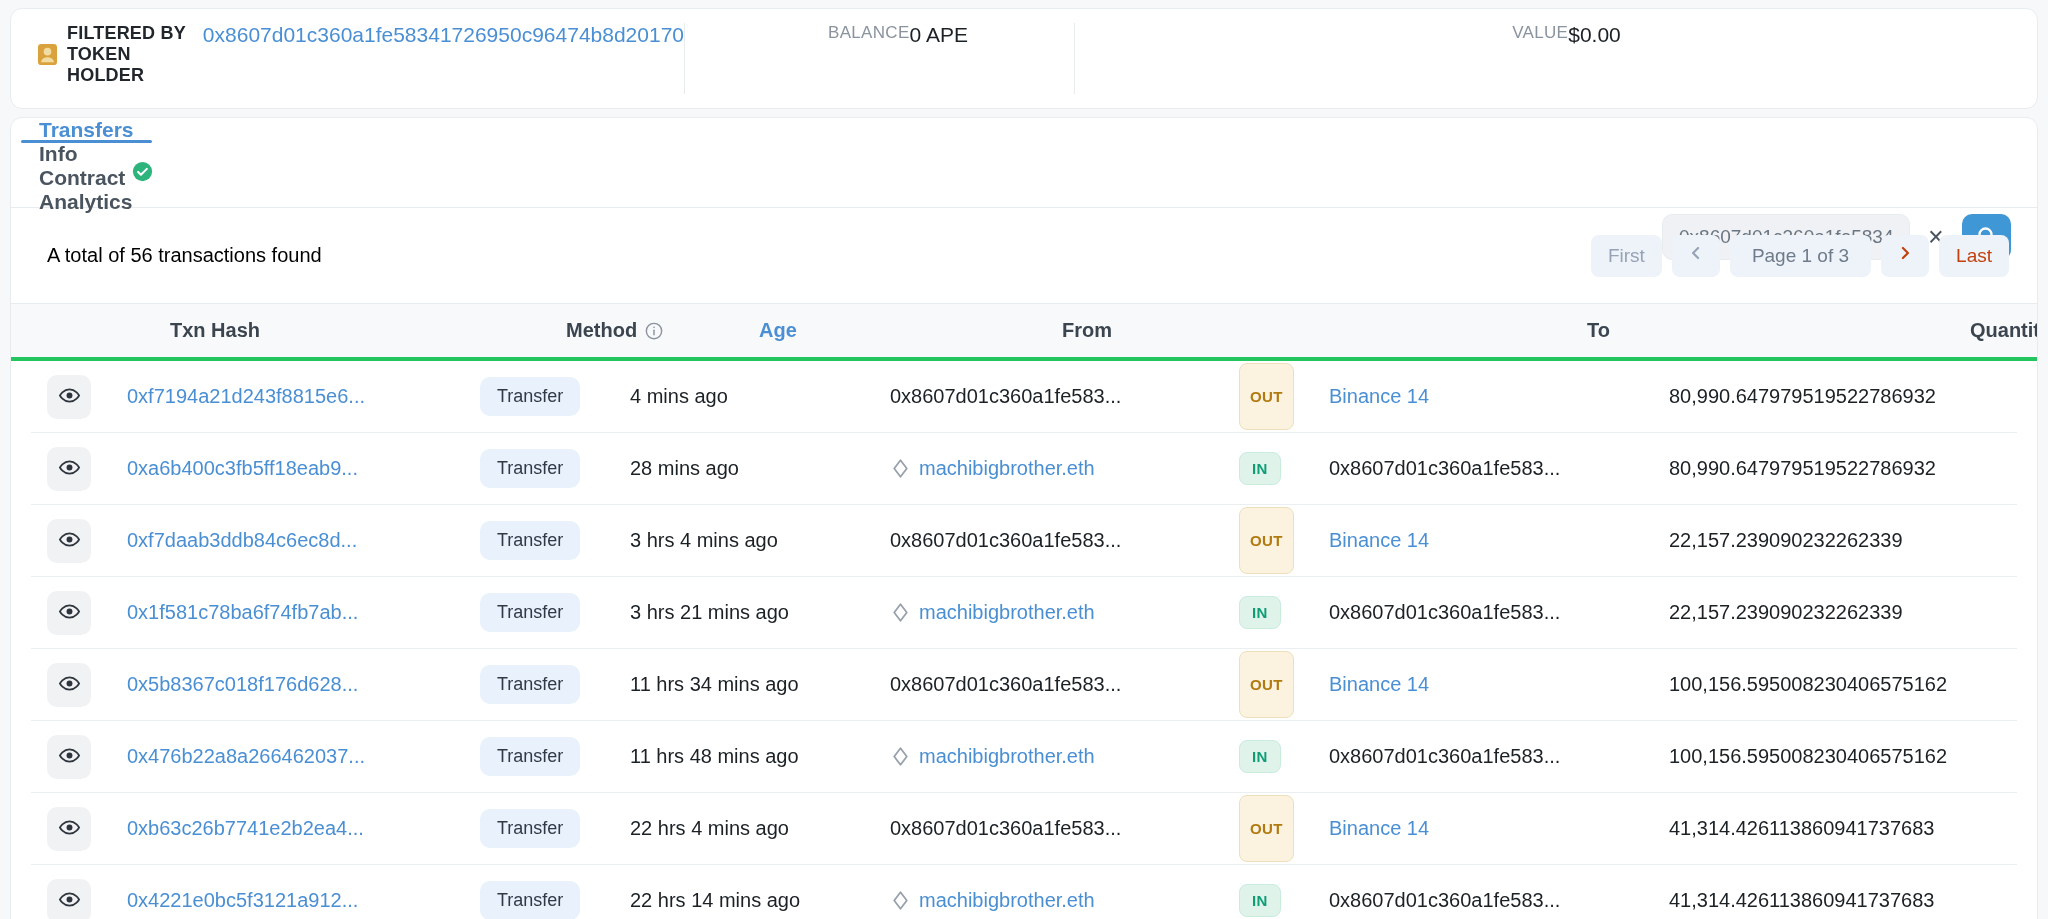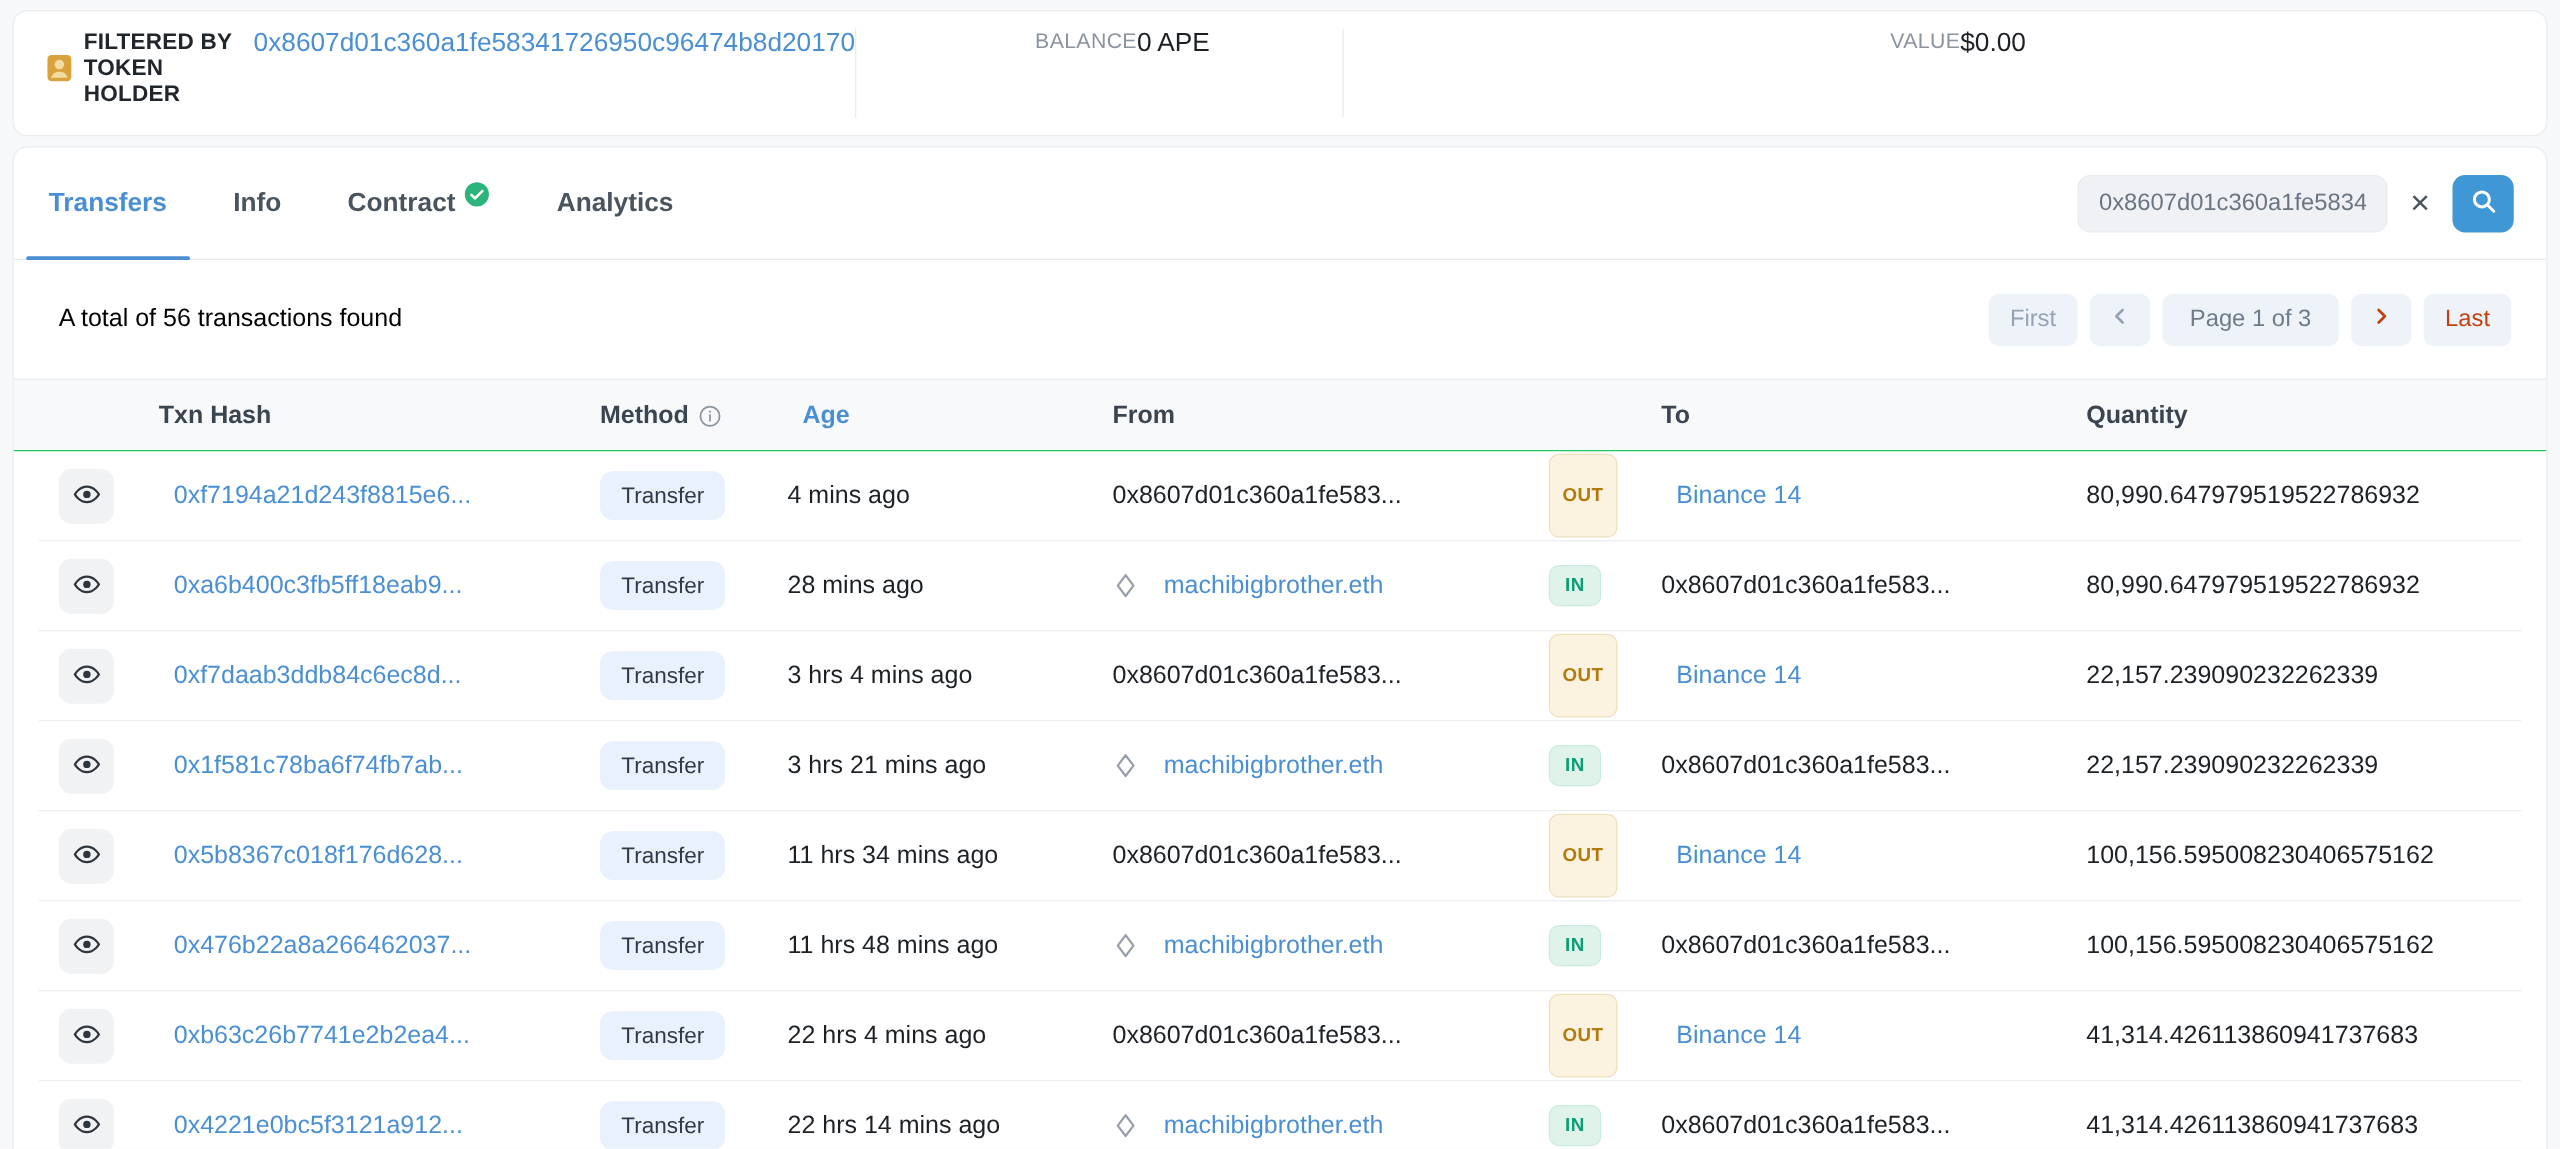--- a/index.html
+++ b/index.html
@@ -9,7 +9,7 @@
     font-family: "Liberation Sans", "DejaVu Sans", sans-serif;
     color: #1c2126;
   }
-  a.link, .link { color: #4a8fd4; text-decoration: none; cursor: pointer; margin-left: 12px; }
+  a.link, .link { color: #4a8fd4; text-decoration: none; cursor: pointer; }
   .plain { color: #1c2126; }
 
   

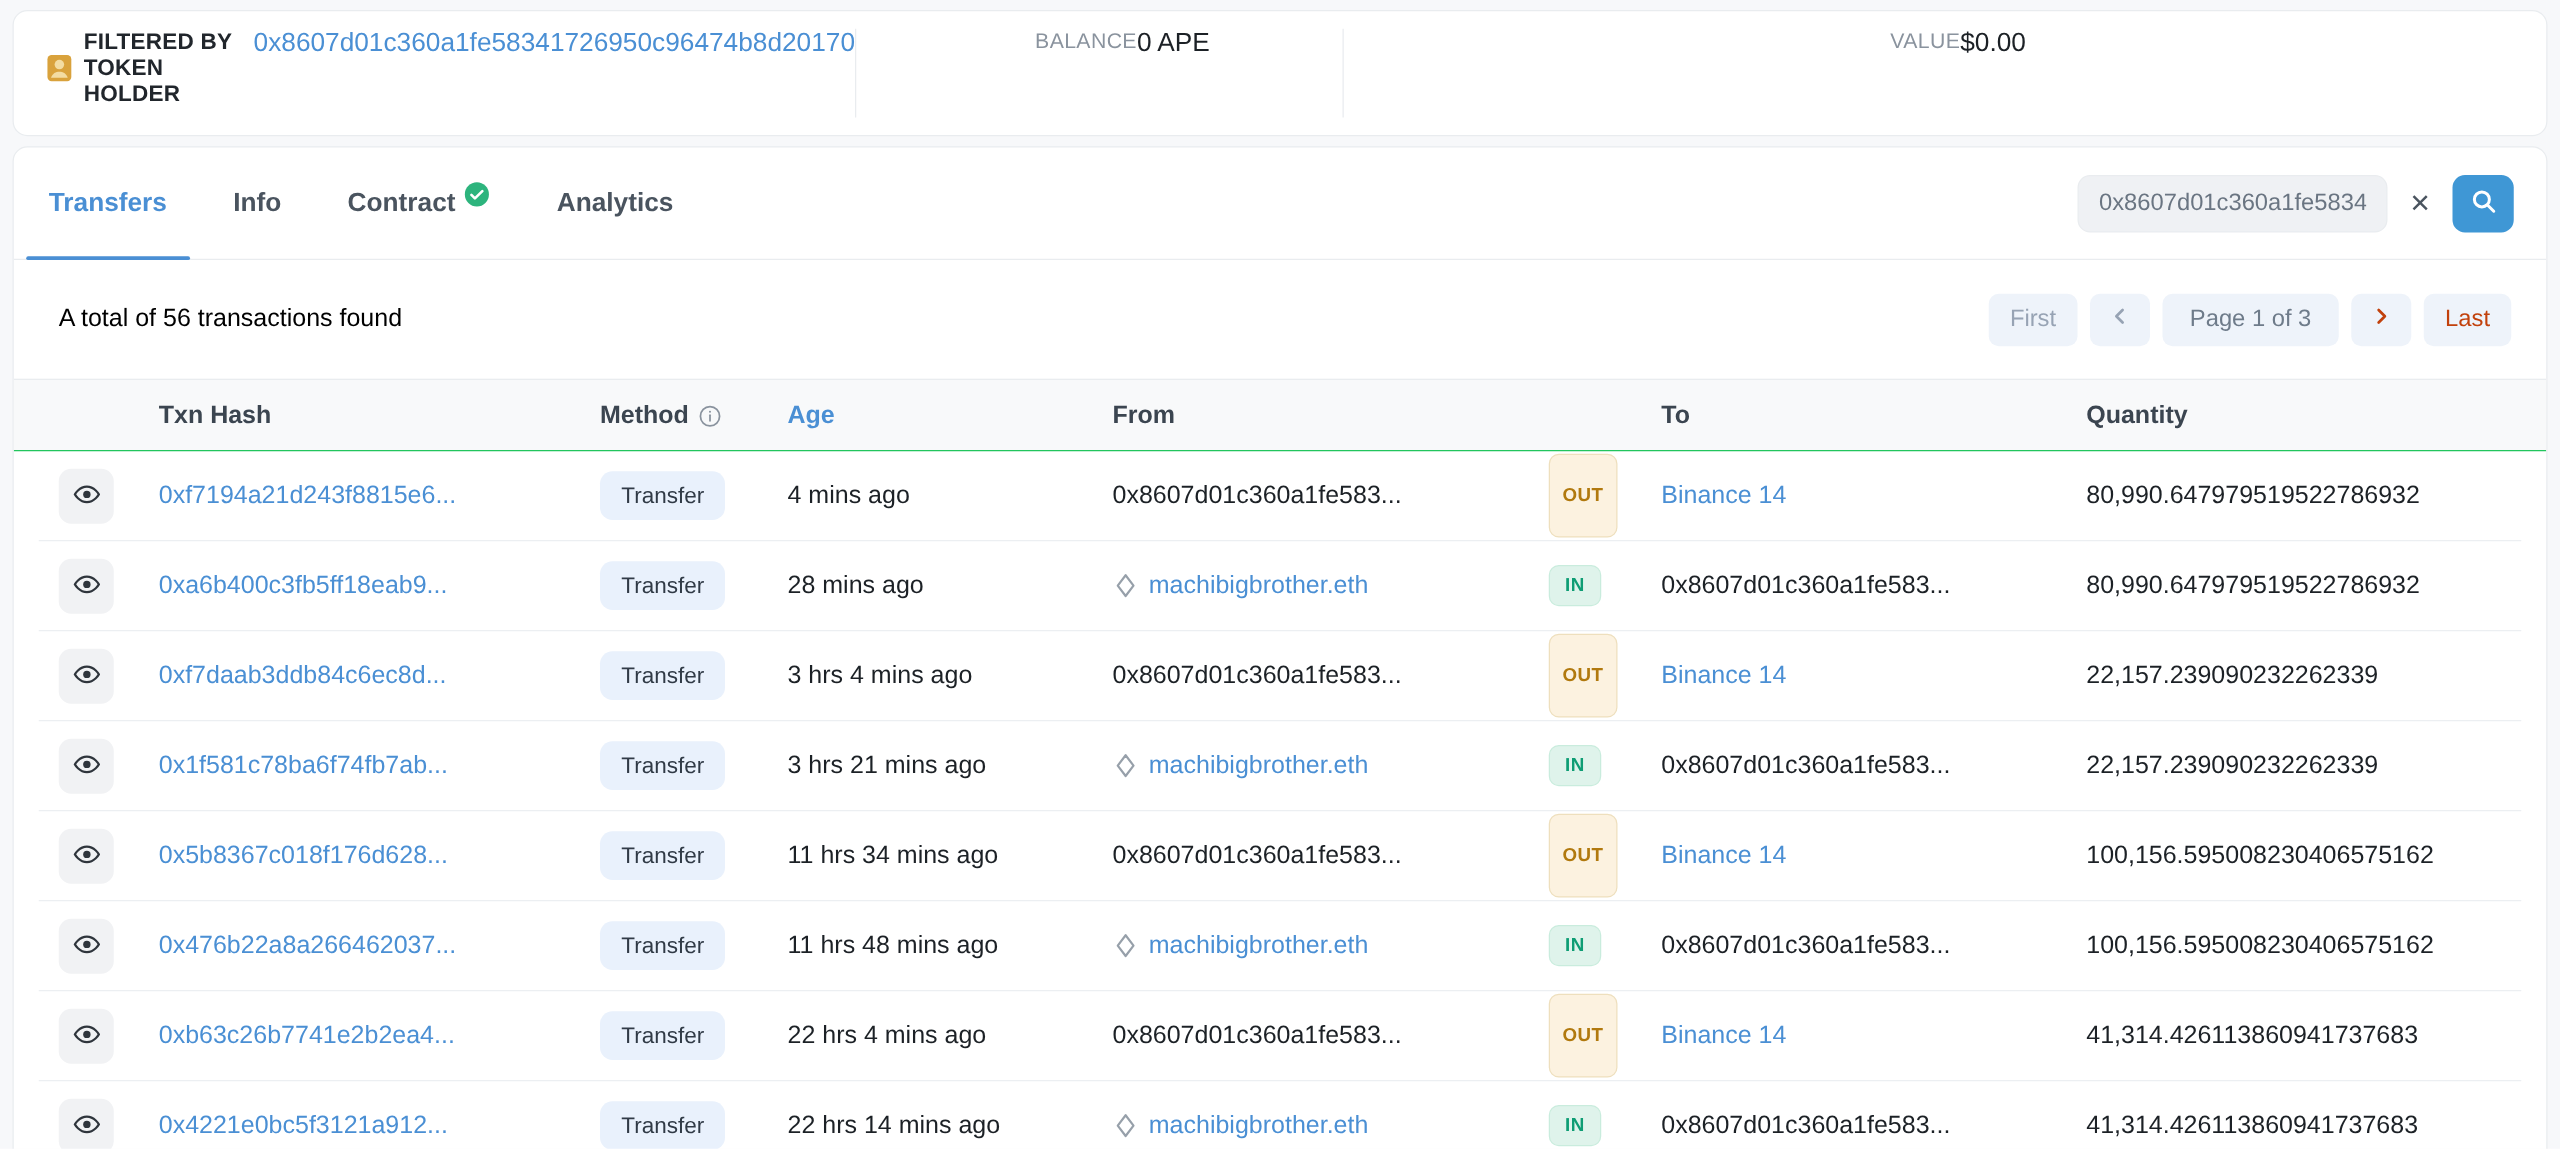--- a/index.html
+++ b/index.html
@@ -45,10 +45,11 @@
 
   
   .tabbar {
-    display: flex; align-items: center;
+    display: flex; align-items: flex-start;
     height: 90px;
     border-bottom: 1px solid #e9ecef;
     padding: 0 26px 0 10px;
+    flex-direction: column;
   }
   .tab {
     position: relative;

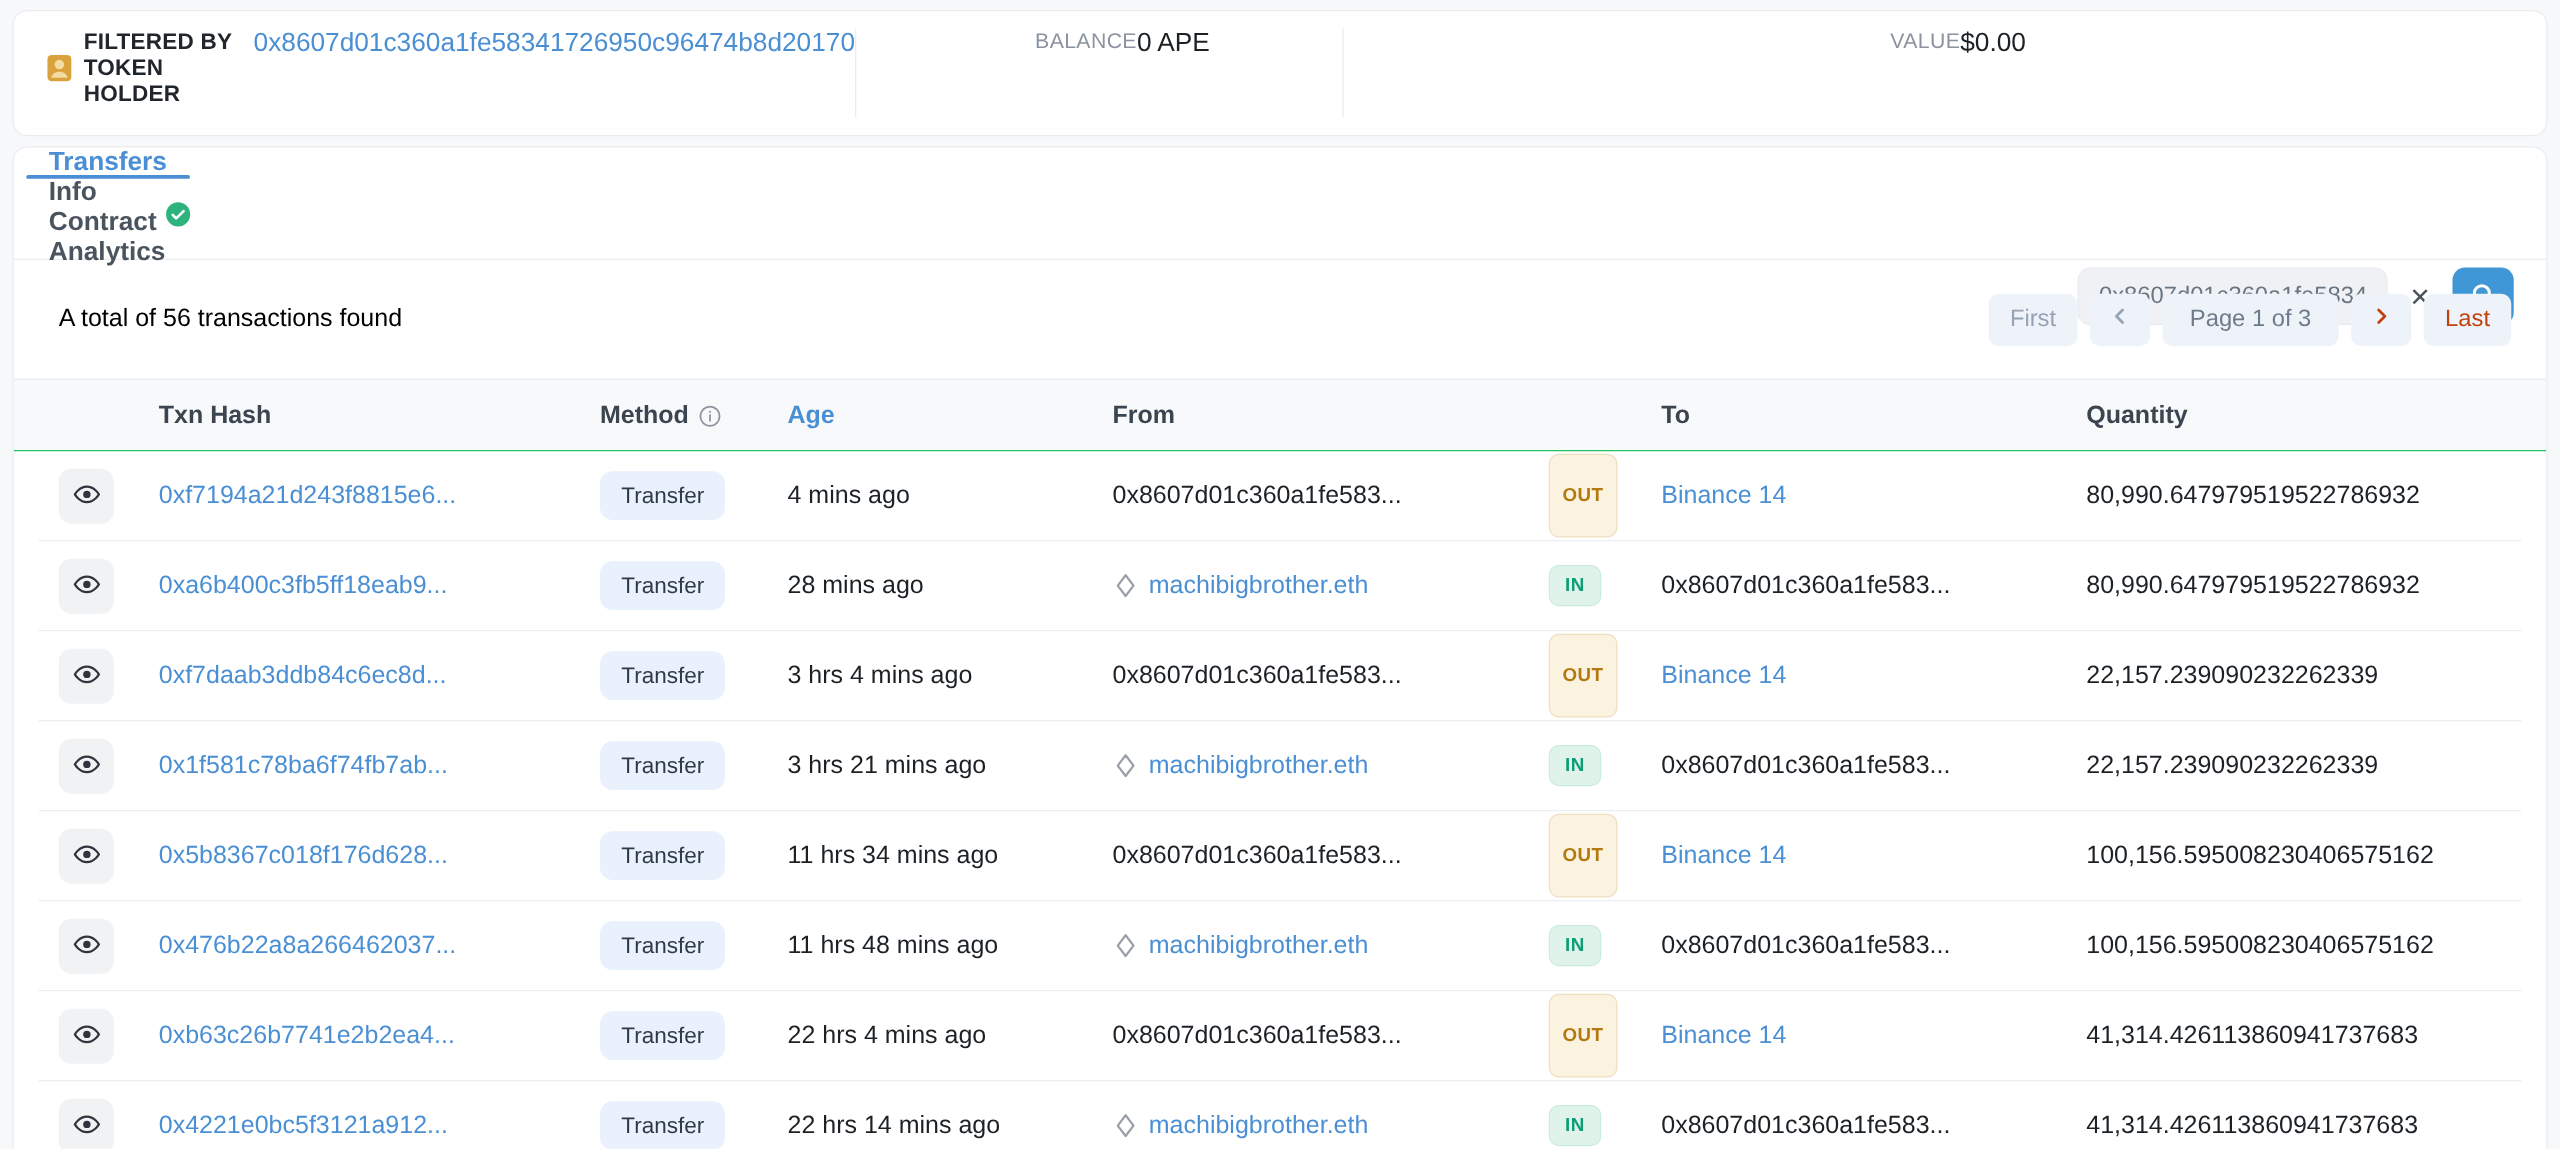--- a/index.html
+++ b/index.html
@@ -121,9 +121,9 @@
     height: 58px;
     background: #f8f9fa;
     border-top: 1px solid #e9ecef;
-    border-bottom: 1px solid #22c55e;
+    border-bottom: 4px solid #22c55e;
     padding-left: 36px;
-    font-size: 20px; font-weight: 700; color: #3b4550;
+    font-size: 20px; font-weight: 700; color: #3b4550; gap: 43px;
   }
   .th-method, .th-age, .th-from { padding-left: 8px; }
   .th-to { padding-left: 4px; }

